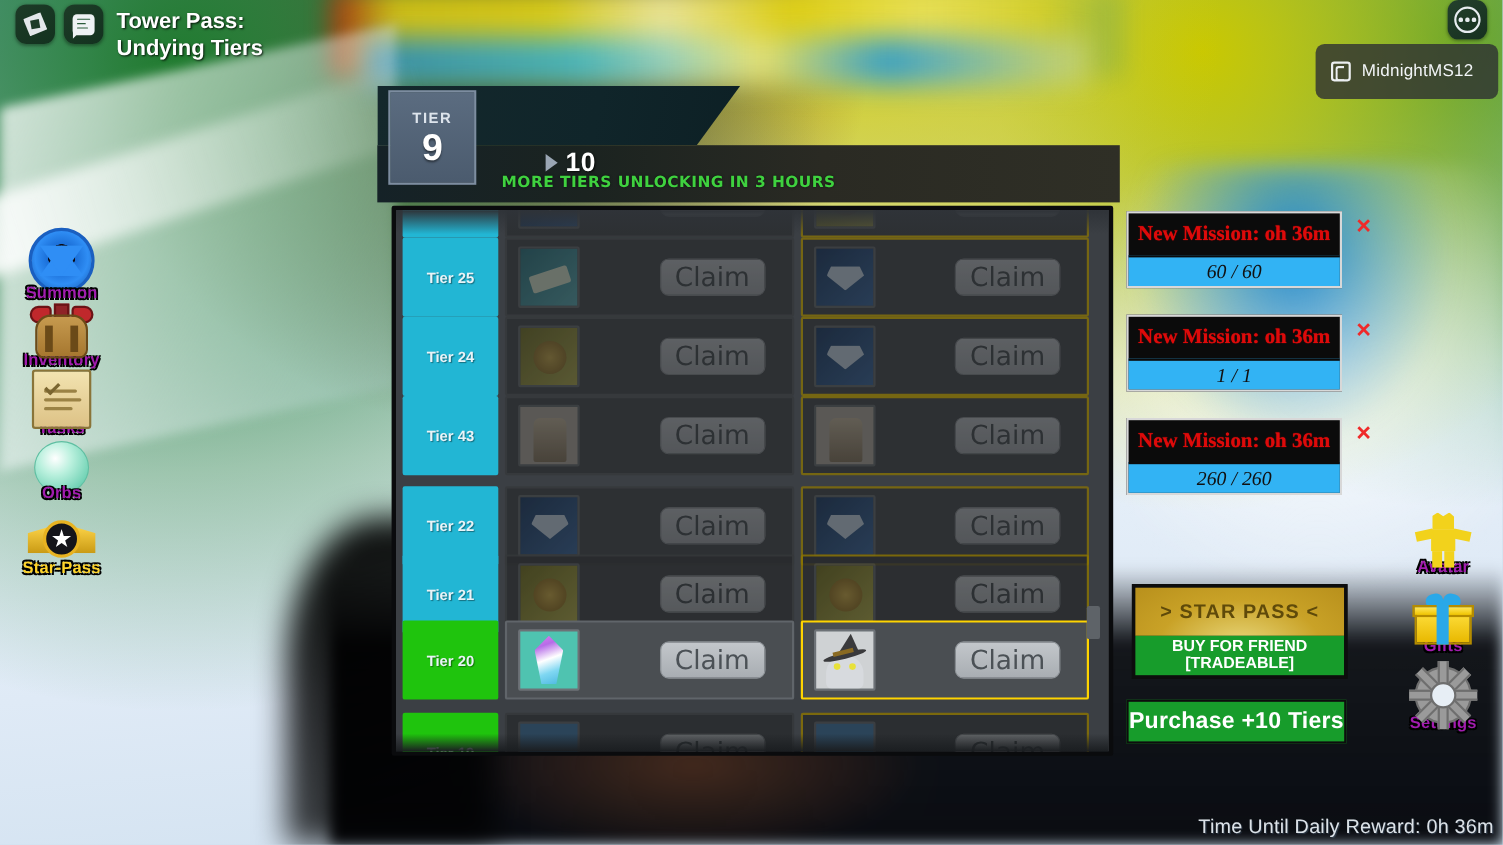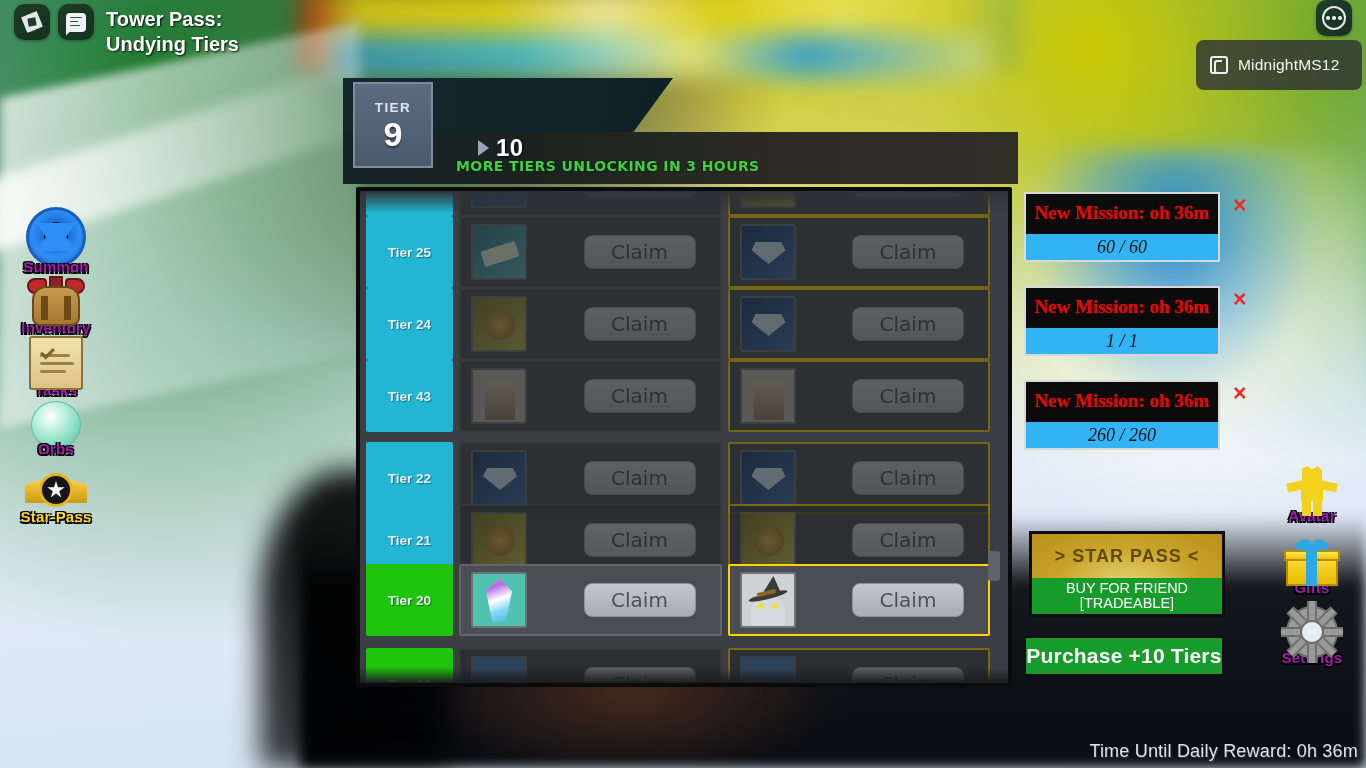--- a/index.html
+++ b/index.html
@@ -139,7 +139,7 @@
     position:absolute; left:106px; top:7px; color:#fff; font-size:20px; font-weight:bold;
     line-height:1.25; text-shadow:1px 1px 2px rgba(0,0,0,.85);
   }
-  #tp-progress { position:absolute; left:455px; top:134px; display:flex; align-items:center; gap:0; }
+  #tp-progress { position:absolute; left:473px; top:134px; display:flex; align-items:center; gap:0; }
   .seg { width:18px; height:19px; margin-right:1.5px; }
   .seg.on  { background:linear-gradient(180deg,#a6b2c0,#8b98a8); }
   .seg.off { background:#0d1030; }

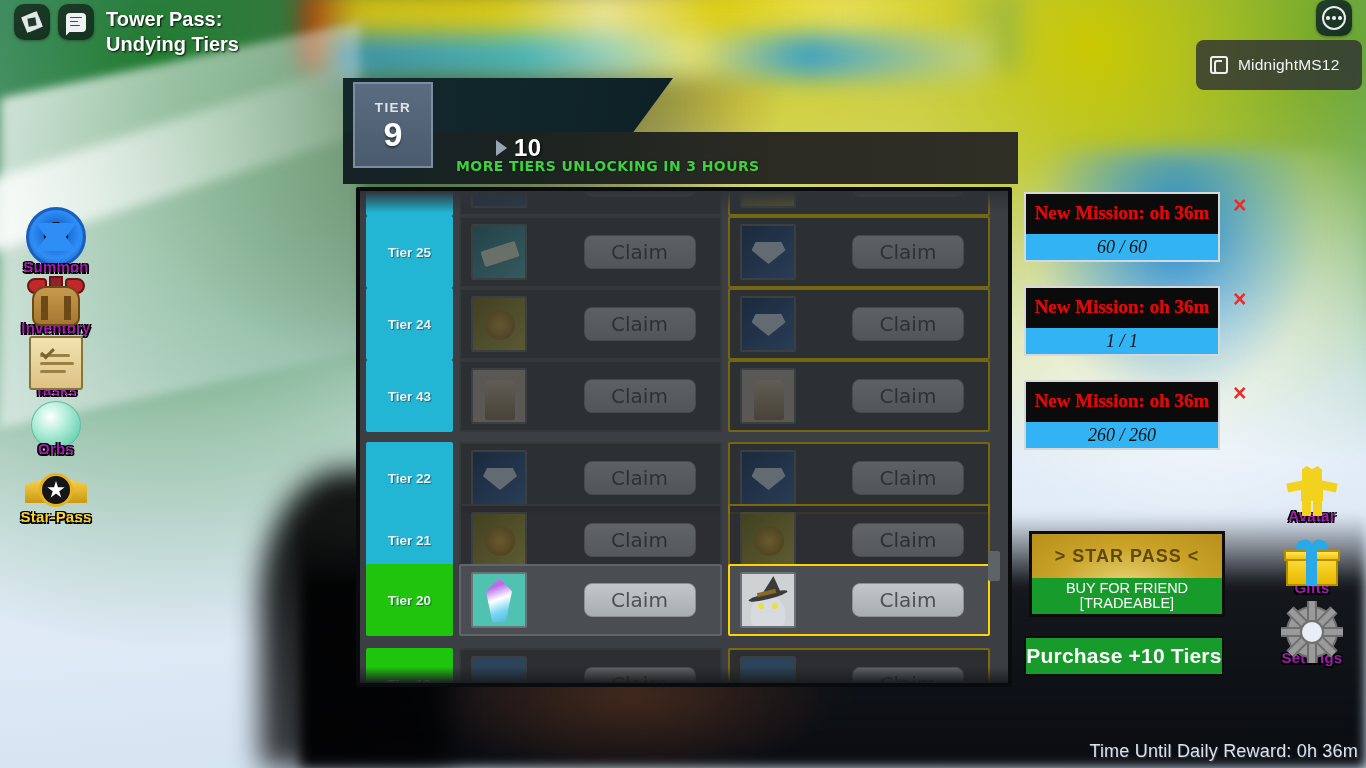--- a/index.html
+++ b/index.html
@@ -177,11 +177,11 @@
   .icon-box { width:56px; height:56px; border-radius:2px; flex:none; position:relative; overflow:hidden;
     border:2px solid #6d7277; }
   .claim-btn {
-    width:112px; height:34px; margin-left:auto; margin-right:14px;
+    width:96px; height:34px; margin-left:auto; margin-right:14px;
     border-radius:8px; border:1px solid #8d9297;
     background:linear-gradient(180deg,#c3c7cb,#a8adb2);
     display:flex; align-items:center; justify-content:center;
-    color:#4b5156; font-size:20px; font-family:"DejaVu Sans", sans-serif;
+    color:#4b5156; font-size:24px; font-family:"DejaVu Sans", sans-serif;
   }
   .blurred { filter:blur(3.4px); opacity:.72; }
   .blurred-lite { filter:blur(2.6px); opacity:.8; }

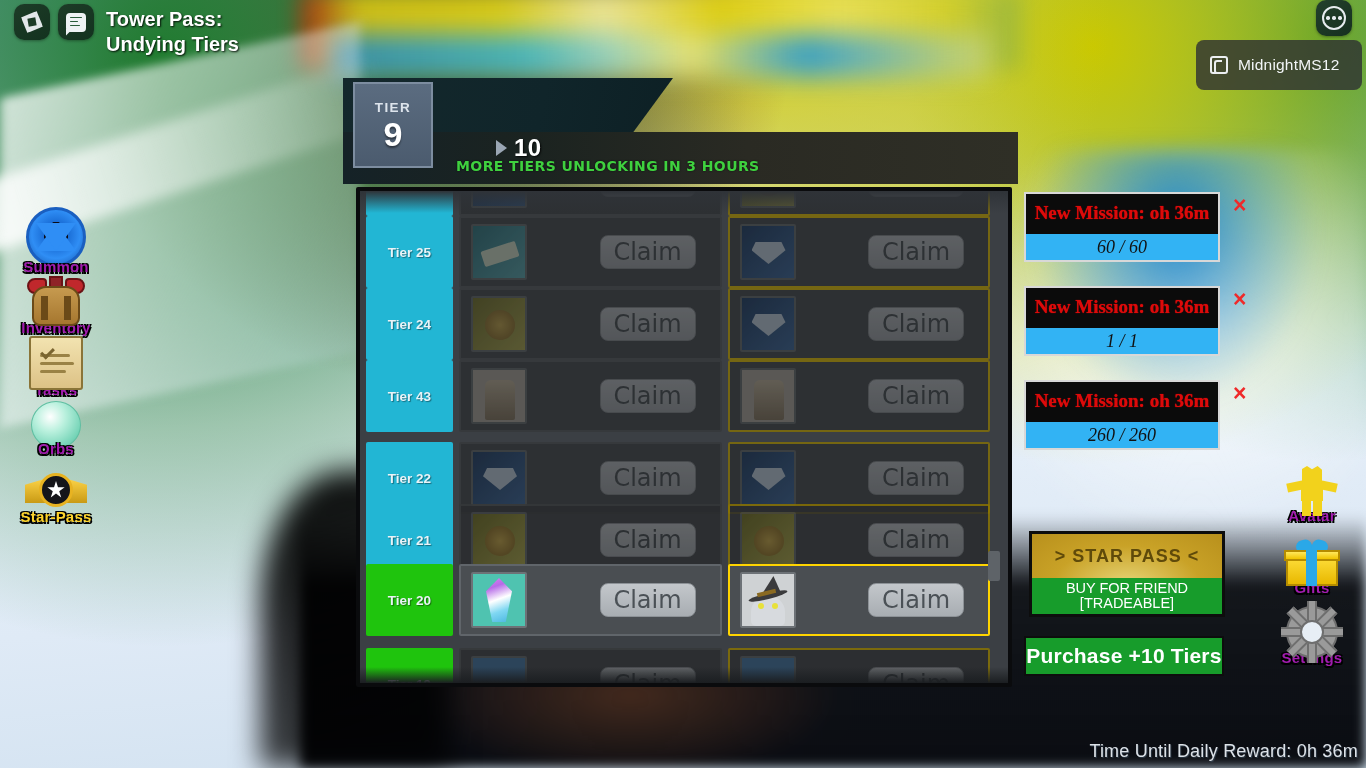--- a/index.html
+++ b/index.html
@@ -347,7 +347,7 @@
   #starpass-btn .bot {
     height:36px; background:#179c2b; display:flex; flex-direction:column;
     align-items:center; justify-content:center; line-height:1.05;
-    color:#fff; font-size:14.5px; font-weight:normal;text-align:center;
+    color:#fff; font-size:14.5px; font-weight:bold;text-align:center;
   }
   #purchase-btn {
     position:absolute; left:1024px; top:636px; width:200px; height:40px;

